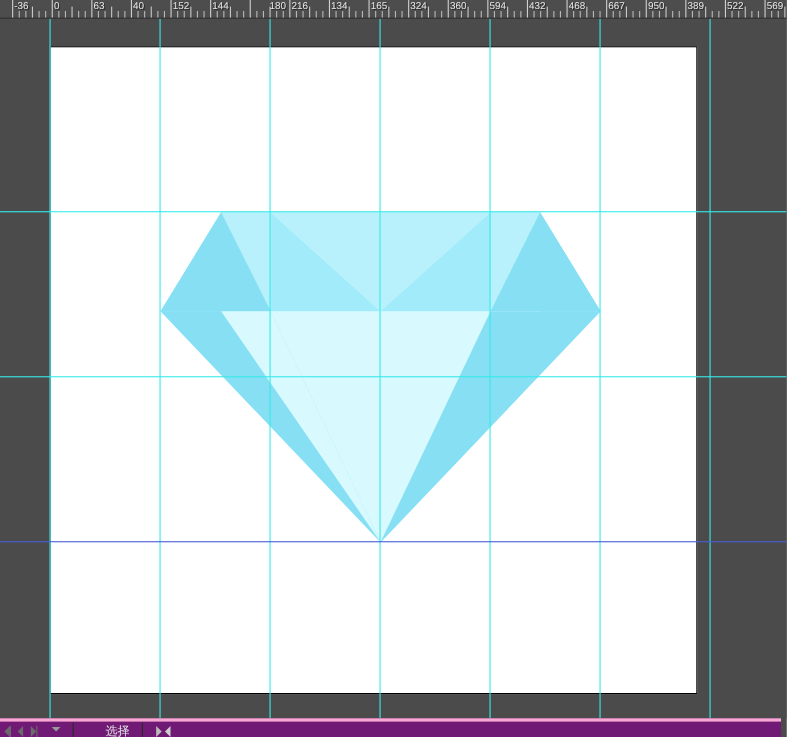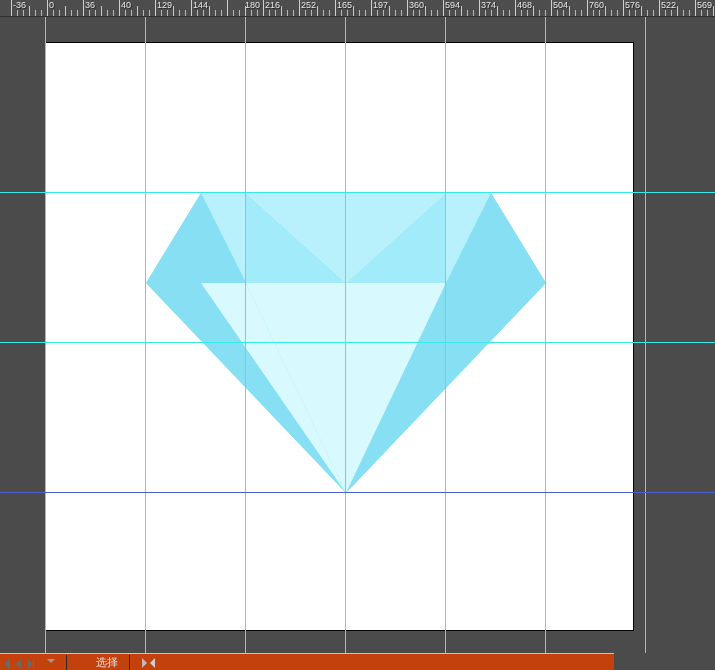--- a/index.html
+++ b/index.html
@@ -55,7 +55,7 @@
     <div class="minor" style="left: 71px;"></div>
     <div class="minor" style="left: 77px;"></div>
     <div class="major" style="left: 83px;"></div>
-    <div class="majlbl" style="left: 85px;">36</div>
+    <div class="majlbl" style="left: 85px;">63</div>
     <div class="mid" style="left: 101px;"></div>
     <div class="minor" style="left: 89px;"></div>
     <div class="minor" style="left: 95px;"></div>

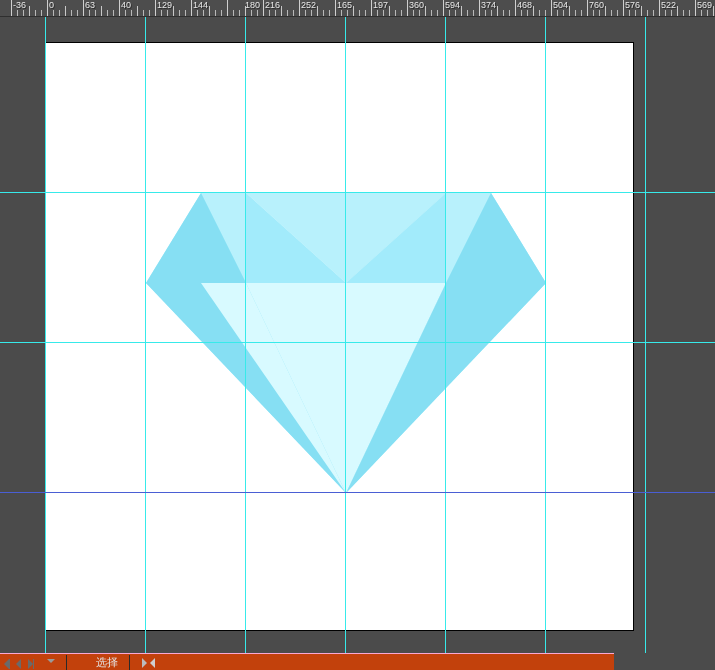--- a/index.html
+++ b/index.html
@@ -69,7 +69,7 @@
     <div class="minor" style="left: 143px;"></div>
     <div class="minor" style="left: 149px;"></div>
     <div class="major" style="left: 155px;"></div>
-    <div class="majlbl" style="left: 157px;">129</div>
+    <div class="majlbl" style="left: 157px;">152</div>
     <div class="mid" style="left: 173px;"></div>
     <div class="minor" style="left: 161px;"></div>
     <div class="minor" style="left: 167px;"></div>

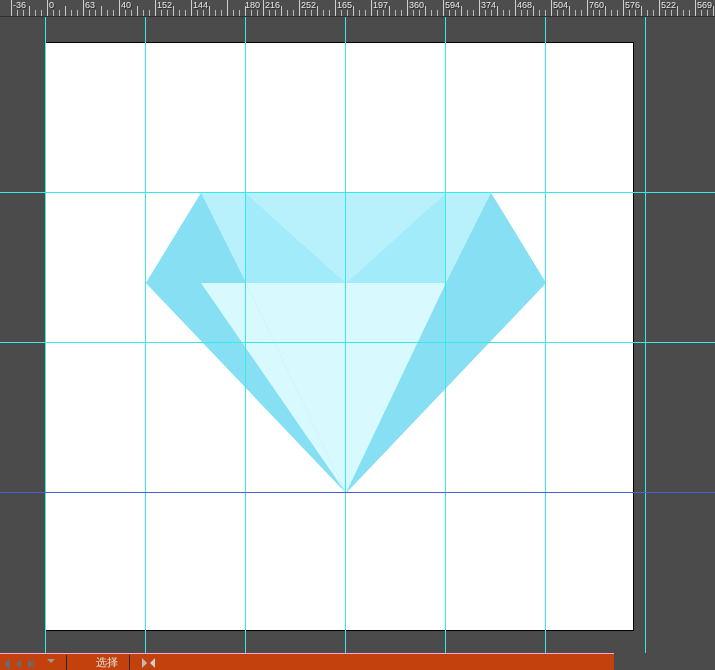--- a/index.html
+++ b/index.html
@@ -97,7 +97,7 @@
     <div class="minor" style="left: 287px;"></div>
     <div class="minor" style="left: 293px;"></div>
     <div class="major" style="left: 299px;"></div>
-    <div class="majlbl" style="left: 301px;">252</div>
+    <div class="majlbl" style="left: 301px;">134</div>
     <div class="mid" style="left: 317px;"></div>
     <div class="minor" style="left: 305px;"></div>
     <div class="minor" style="left: 311px;"></div>

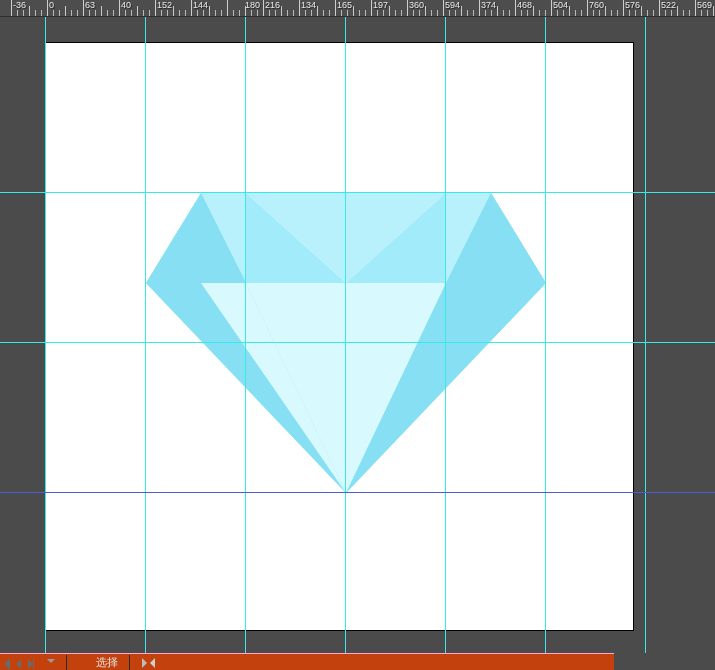--- a/index.html
+++ b/index.html
@@ -111,7 +111,7 @@
     <div class="minor" style="left: 359px;"></div>
     <div class="minor" style="left: 365px;"></div>
     <div class="major" style="left: 371px;"></div>
-    <div class="majlbl" style="left: 373px;">197</div>
+    <div class="majlbl" style="left: 373px;">324</div>
     <div class="mid" style="left: 389px;"></div>
     <div class="minor" style="left: 377px;"></div>
     <div class="minor" style="left: 383px;"></div>

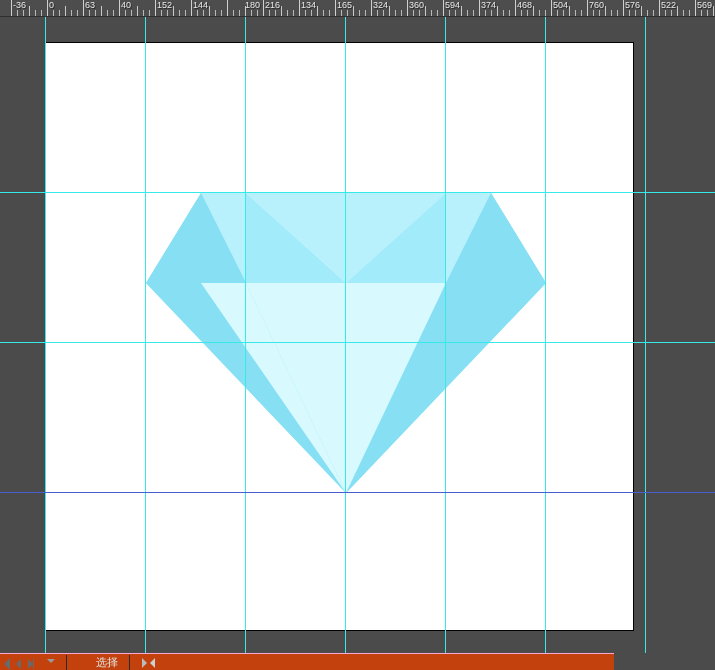--- a/index.html
+++ b/index.html
@@ -132,7 +132,7 @@
     <div class="minor" style="left: 467px;"></div>
     <div class="minor" style="left: 473px;"></div>
     <div class="major" style="left: 479px;"></div>
-    <div class="majlbl" style="left: 481px;">374</div>
+    <div class="majlbl" style="left: 481px;">432</div>
     <div class="mid" style="left: 497px;"></div>
     <div class="minor" style="left: 485px;"></div>
     <div class="minor" style="left: 491px;"></div>

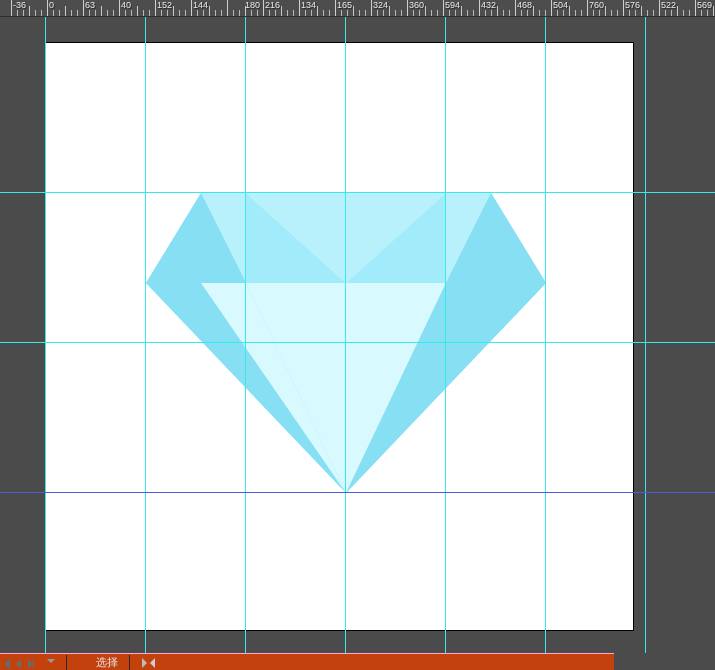--- a/index.html
+++ b/index.html
@@ -146,7 +146,7 @@
     <div class="minor" style="left: 539px;"></div>
     <div class="minor" style="left: 545px;"></div>
     <div class="major" style="left: 551px;"></div>
-    <div class="majlbl" style="left: 553px;">504</div>
+    <div class="majlbl" style="left: 553px;">667</div>
     <div class="mid" style="left: 569px;"></div>
     <div class="minor" style="left: 557px;"></div>
     <div class="minor" style="left: 563px;"></div>

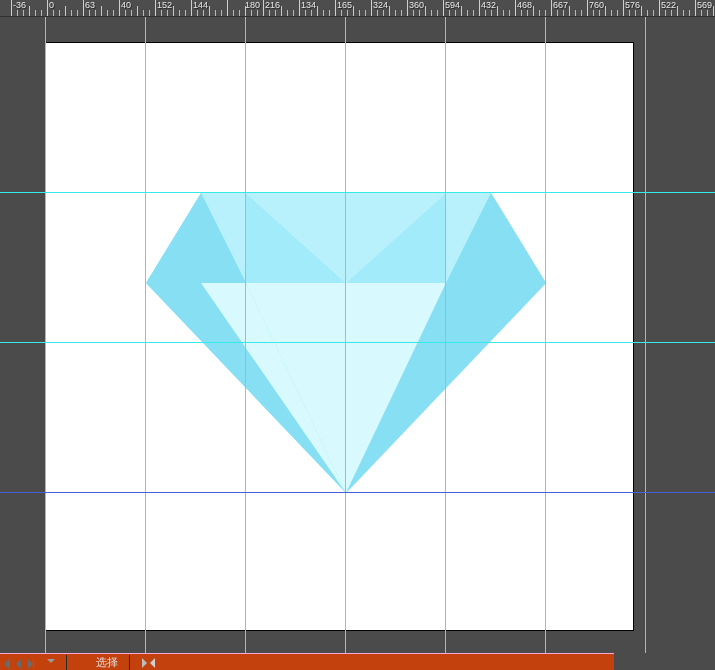--- a/index.html
+++ b/index.html
@@ -153,7 +153,7 @@
     <div class="minor" style="left: 575px;"></div>
     <div class="minor" style="left: 581px;"></div>
     <div class="major" style="left: 587px;"></div>
-    <div class="majlbl" style="left: 589px;">760</div>
+    <div class="majlbl" style="left: 589px;">950</div>
     <div class="mid" style="left: 605px;"></div>
     <div class="minor" style="left: 593px;"></div>
     <div class="minor" style="left: 599px;"></div>

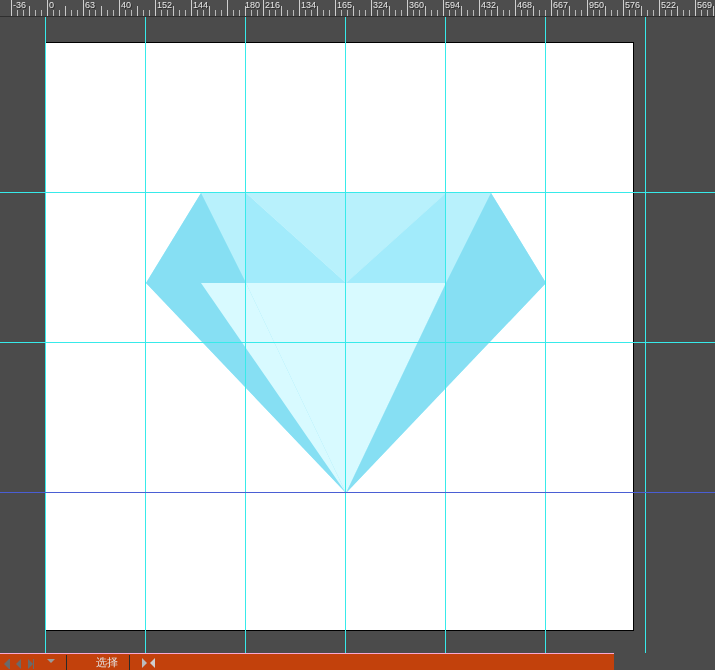--- a/index.html
+++ b/index.html
@@ -160,7 +160,7 @@
     <div class="minor" style="left: 611px;"></div>
     <div class="minor" style="left: 617px;"></div>
     <div class="major" style="left: 623px;"></div>
-    <div class="majlbl" style="left: 625px;">576</div>
+    <div class="majlbl" style="left: 625px;">389</div>
     <div class="mid" style="left: 641px;"></div>
     <div class="minor" style="left: 629px;"></div>
     <div class="minor" style="left: 635px;"></div>

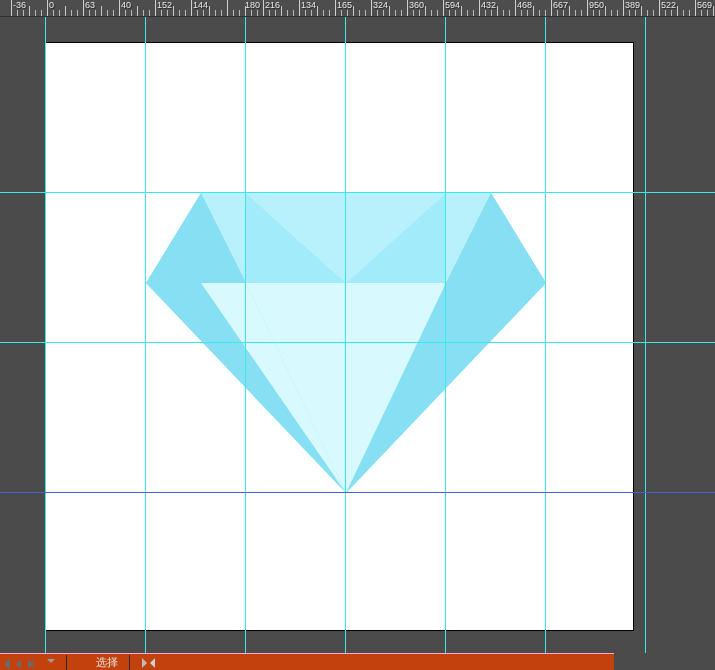--- a/index.html
+++ b/index.html
@@ -21,7 +21,7 @@
   #artwork{position:absolute;width:100%;height:100%;left:0;top:0;}
 
   
-  #status{position:absolute;left:0;bottom:0;height:17px;width:614px;background:#c2410c;border-top:1px solid #f9a8d4;box-sizing:border-box;z-index:30;}
+  #status{position:absolute;left:0;bottom:0;height:17px;width:710px;background:#701a75;border-top:3px solid #f9a8d4;box-sizing:border-box;z-index:30;}
   .stat-btn{display:inline-block;vertical-align:top;height:17px;line-height:17px;color:#888;margin-left:4px;}
   .tri{display:inline-block;width:0;height:0;border-style:solid;cursor:pointer;}
   .tri.first{border-width:5px 5px 5px 0;border-color:transparent #6a6a6a transparent transparent;position:relative;top:3px;}

